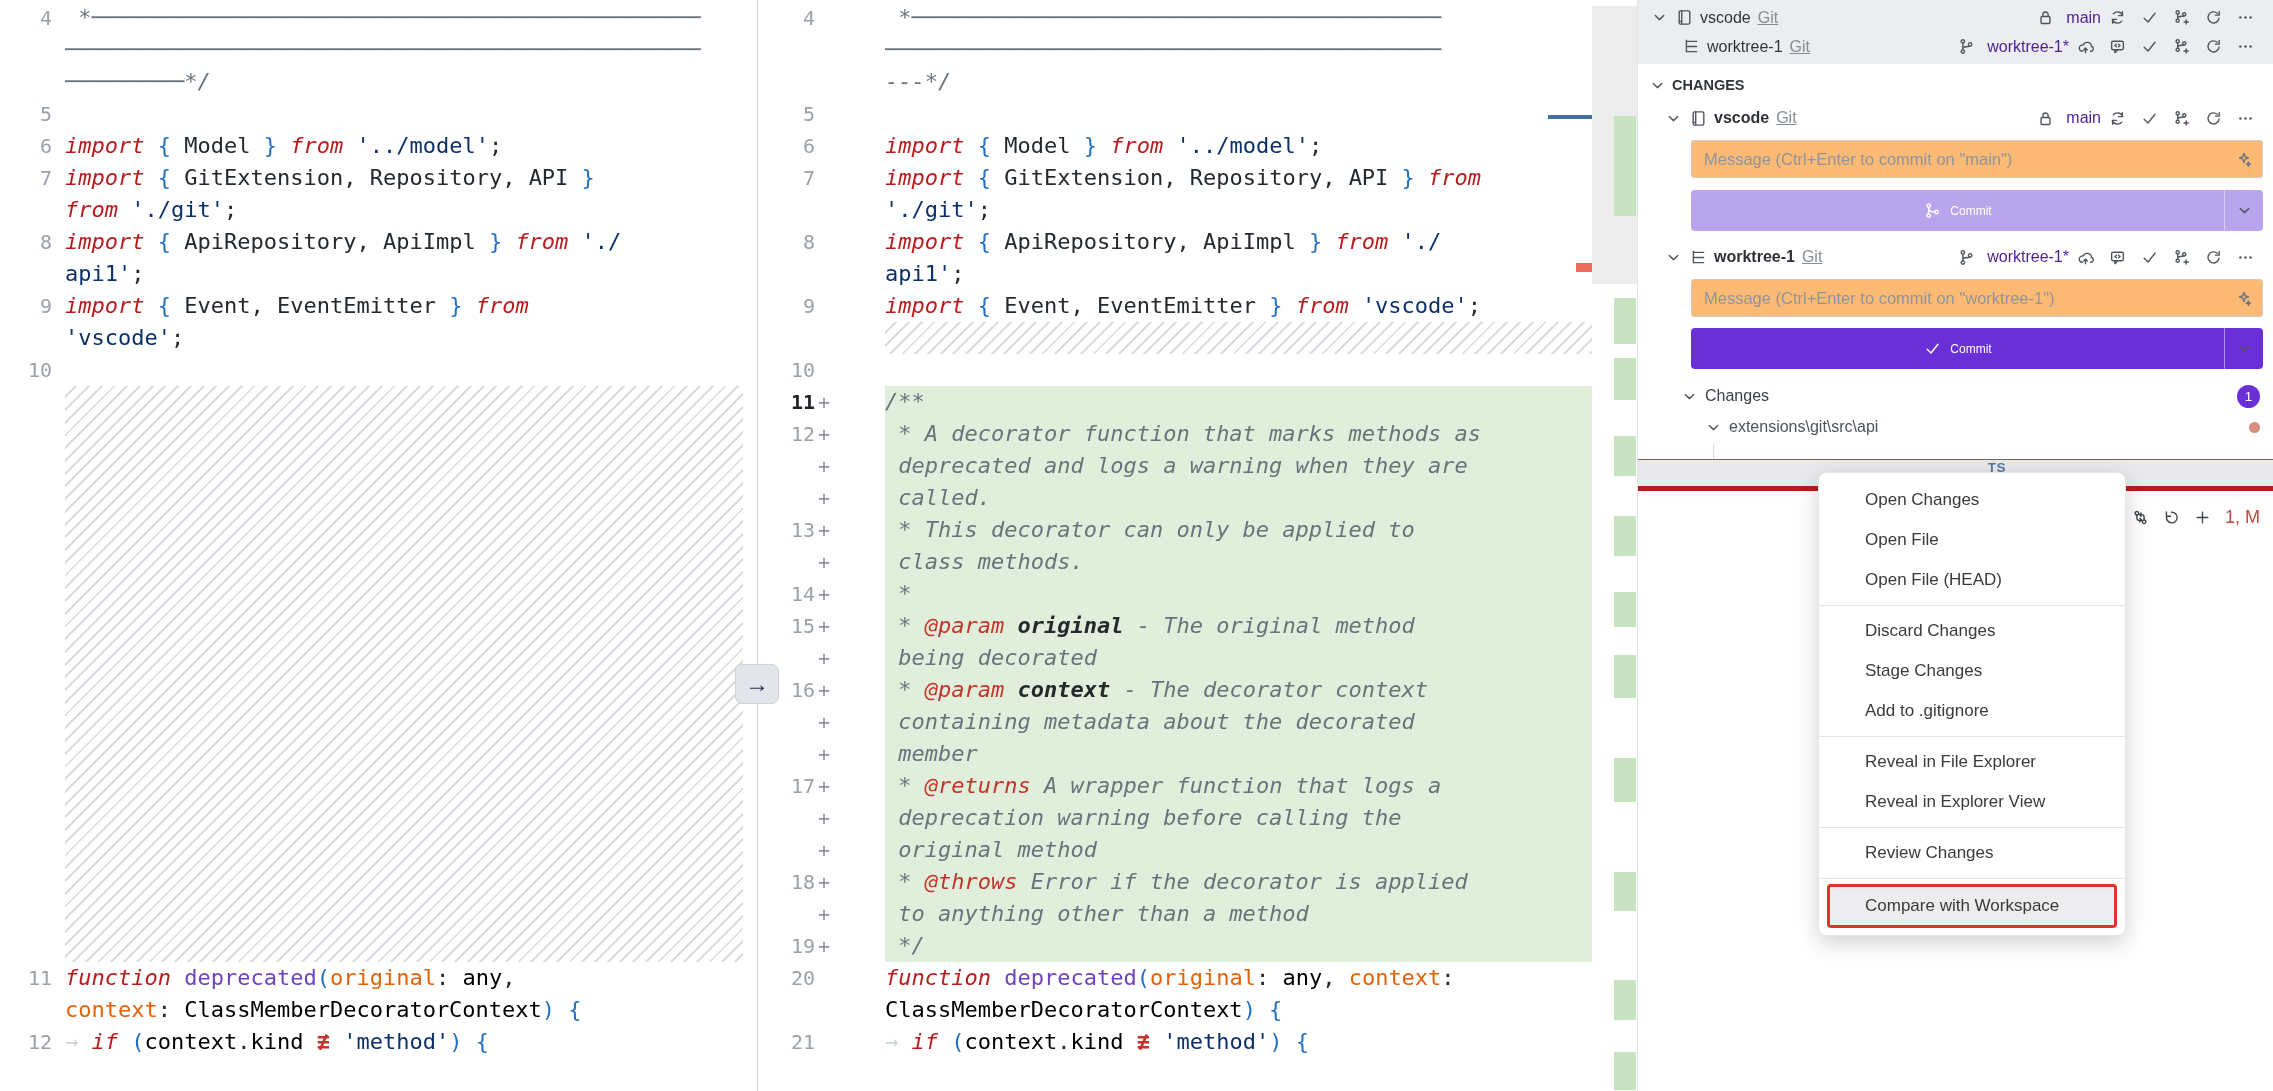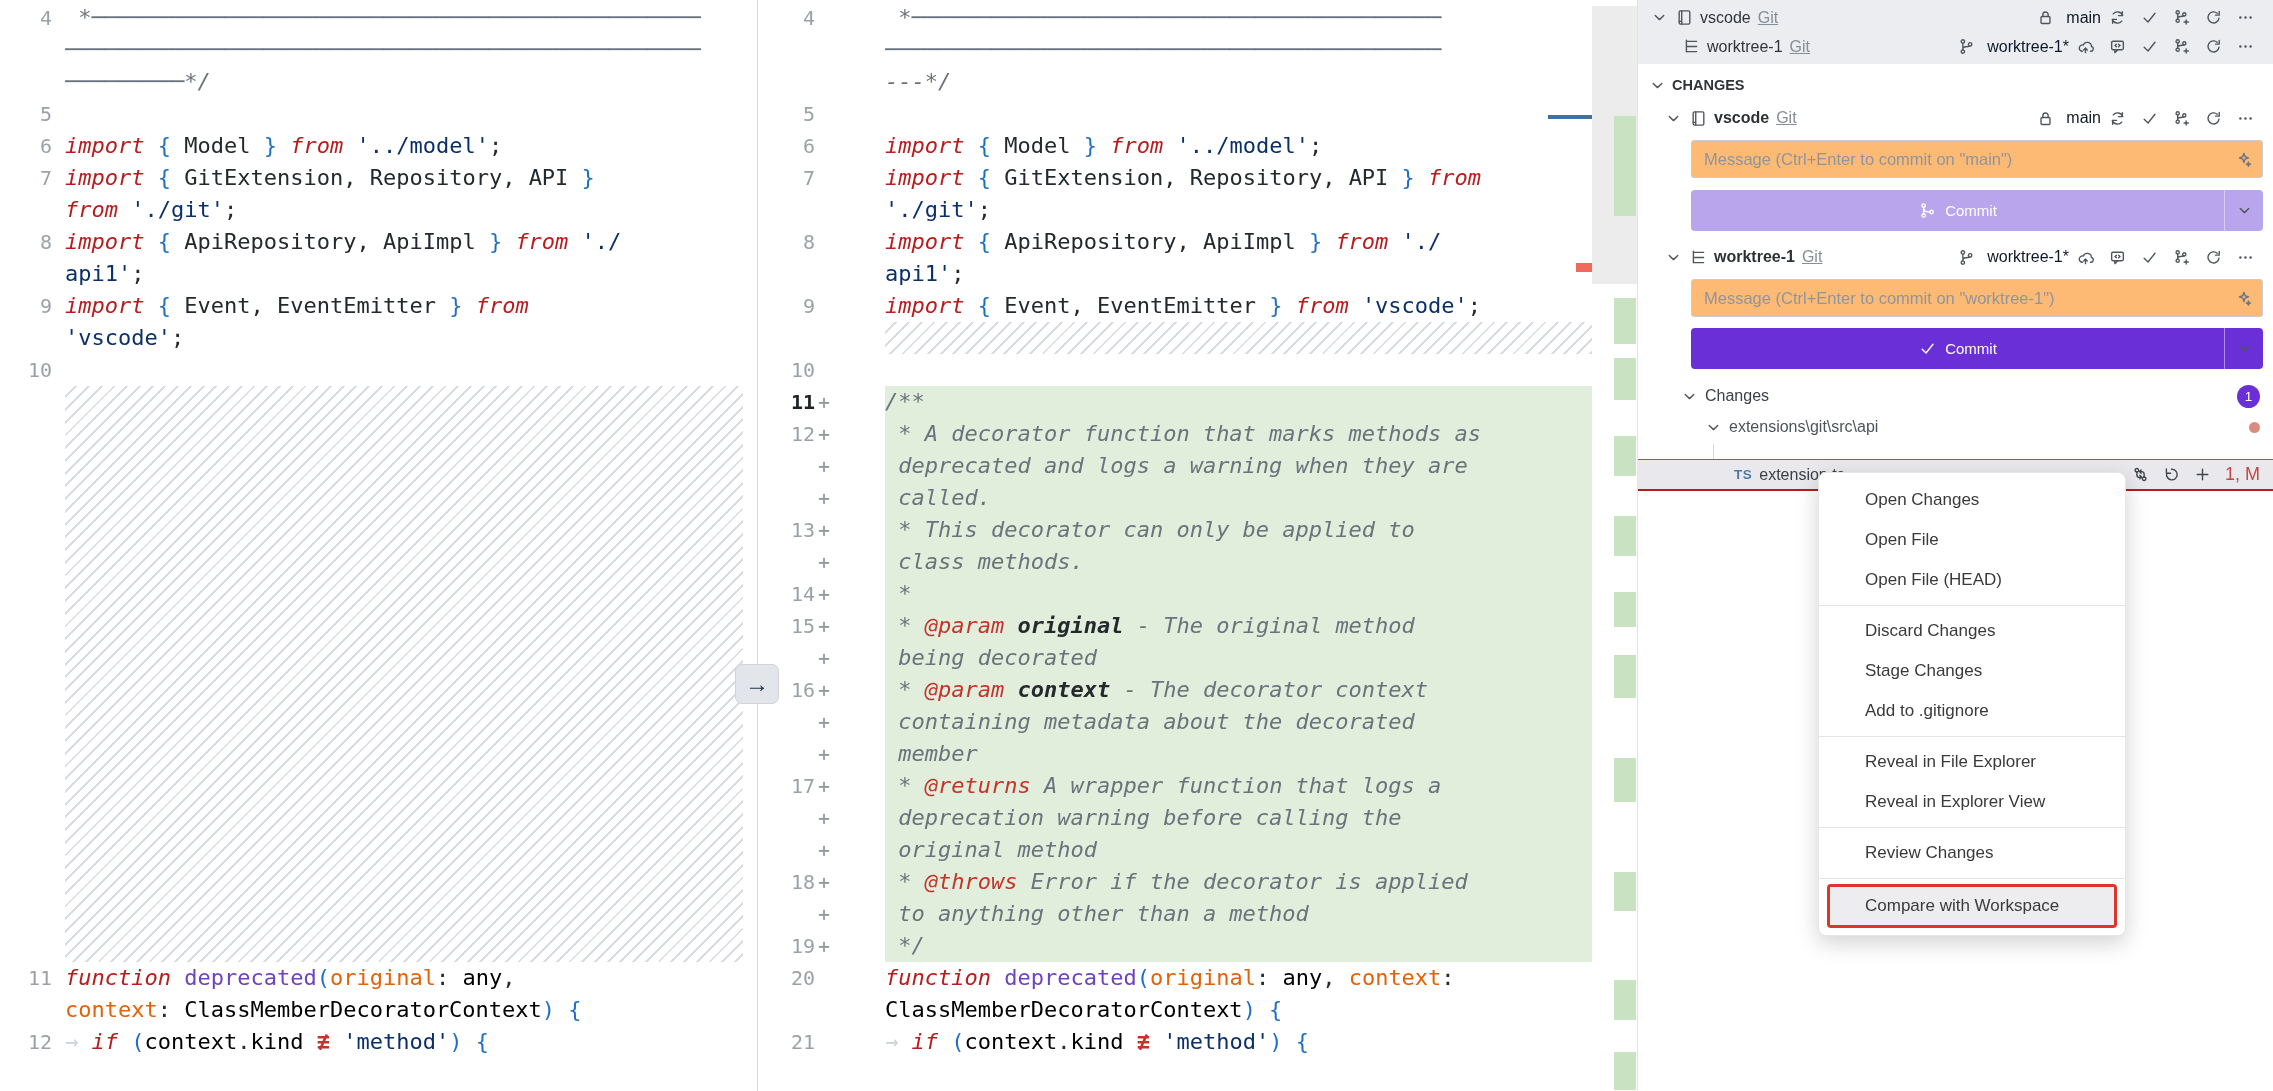--- a/index.html
+++ b/index.html
@@ -59,7 +59,7 @@
   .dim{color:#878d95;text-decoration:underline;}
   .spacer{flex:1;}
   .acts{display:flex;align-items:center;gap:14px;}
-  .branch-lbl{display:flex;align-items:center;gap:12px;color:#0f172a;justify-content:center;}
+  .branch-lbl{display:flex;align-items:center;gap:12px;color:#4c1d95;justify-content:center;}
   #changes-header{position:absolute;left:0;top:70px;width:636px;height:30px;display:flex;
       align-items:center;gap:6px;padding-left:10px;box-sizing:border-box;
       font-weight:bold;font-size:14.5px;color:#30343a;}

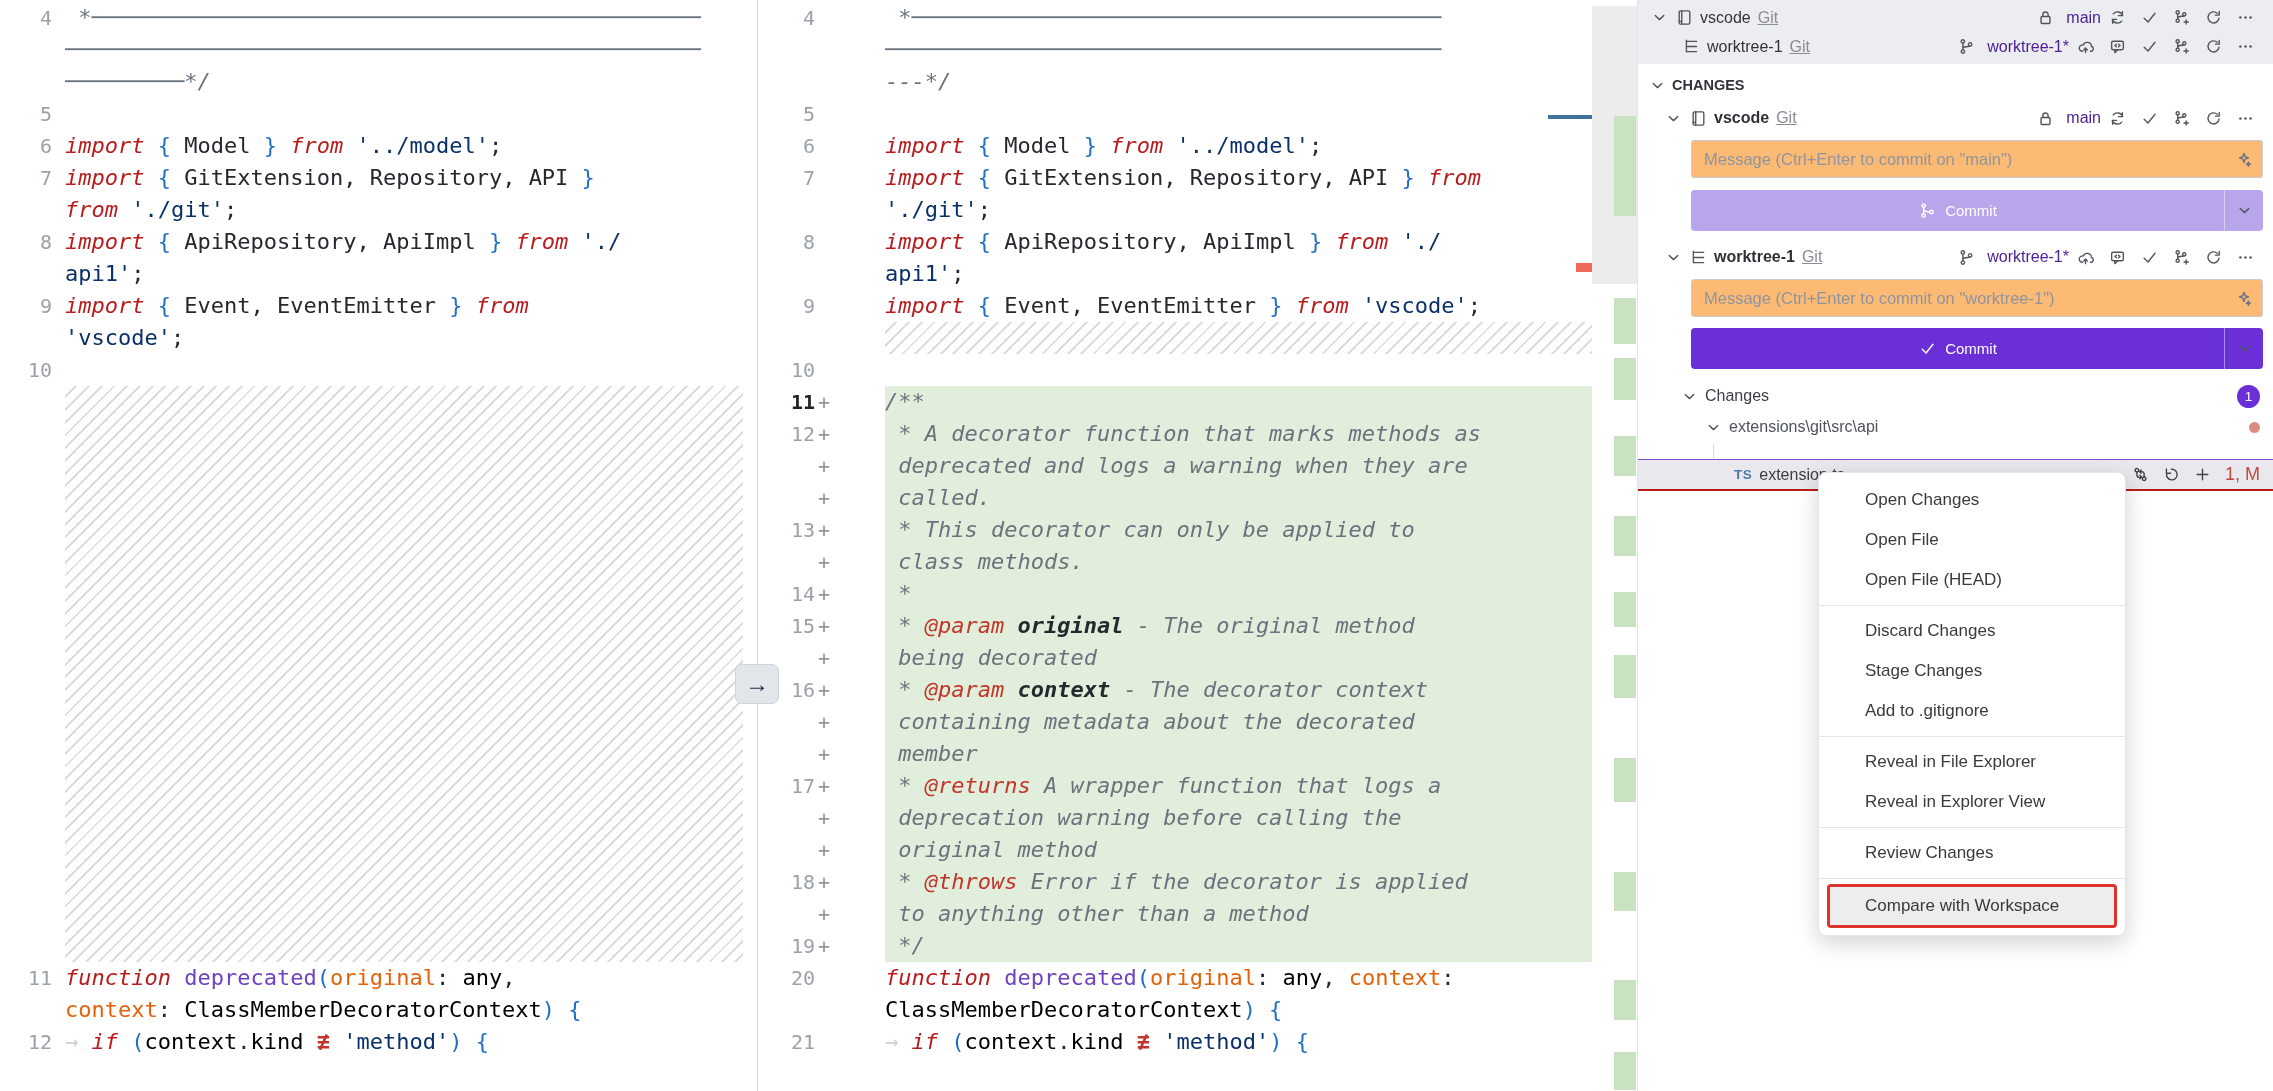--- a/index.html
+++ b/index.html
@@ -75,7 +75,7 @@
   .commit-btn{position:absolute;left:53px;width:572px;height:41px;border-radius:4px;display:flex;
       align-items:center;color:#fff;cursor:pointer;}
   .commit-btn .main{flex:1;display:flex;align-items:center;justify-content:center;gap:9px;
-      font-size:15px;}
+      font-size:12px;}
   .commit-btn .main .icon{color:#fff;}
   .commit-btn .split{width:38px;height:100%;display:flex;align-items:center;justify-content:center;
       border-left:1px solid rgba(255,255,255,.45);}

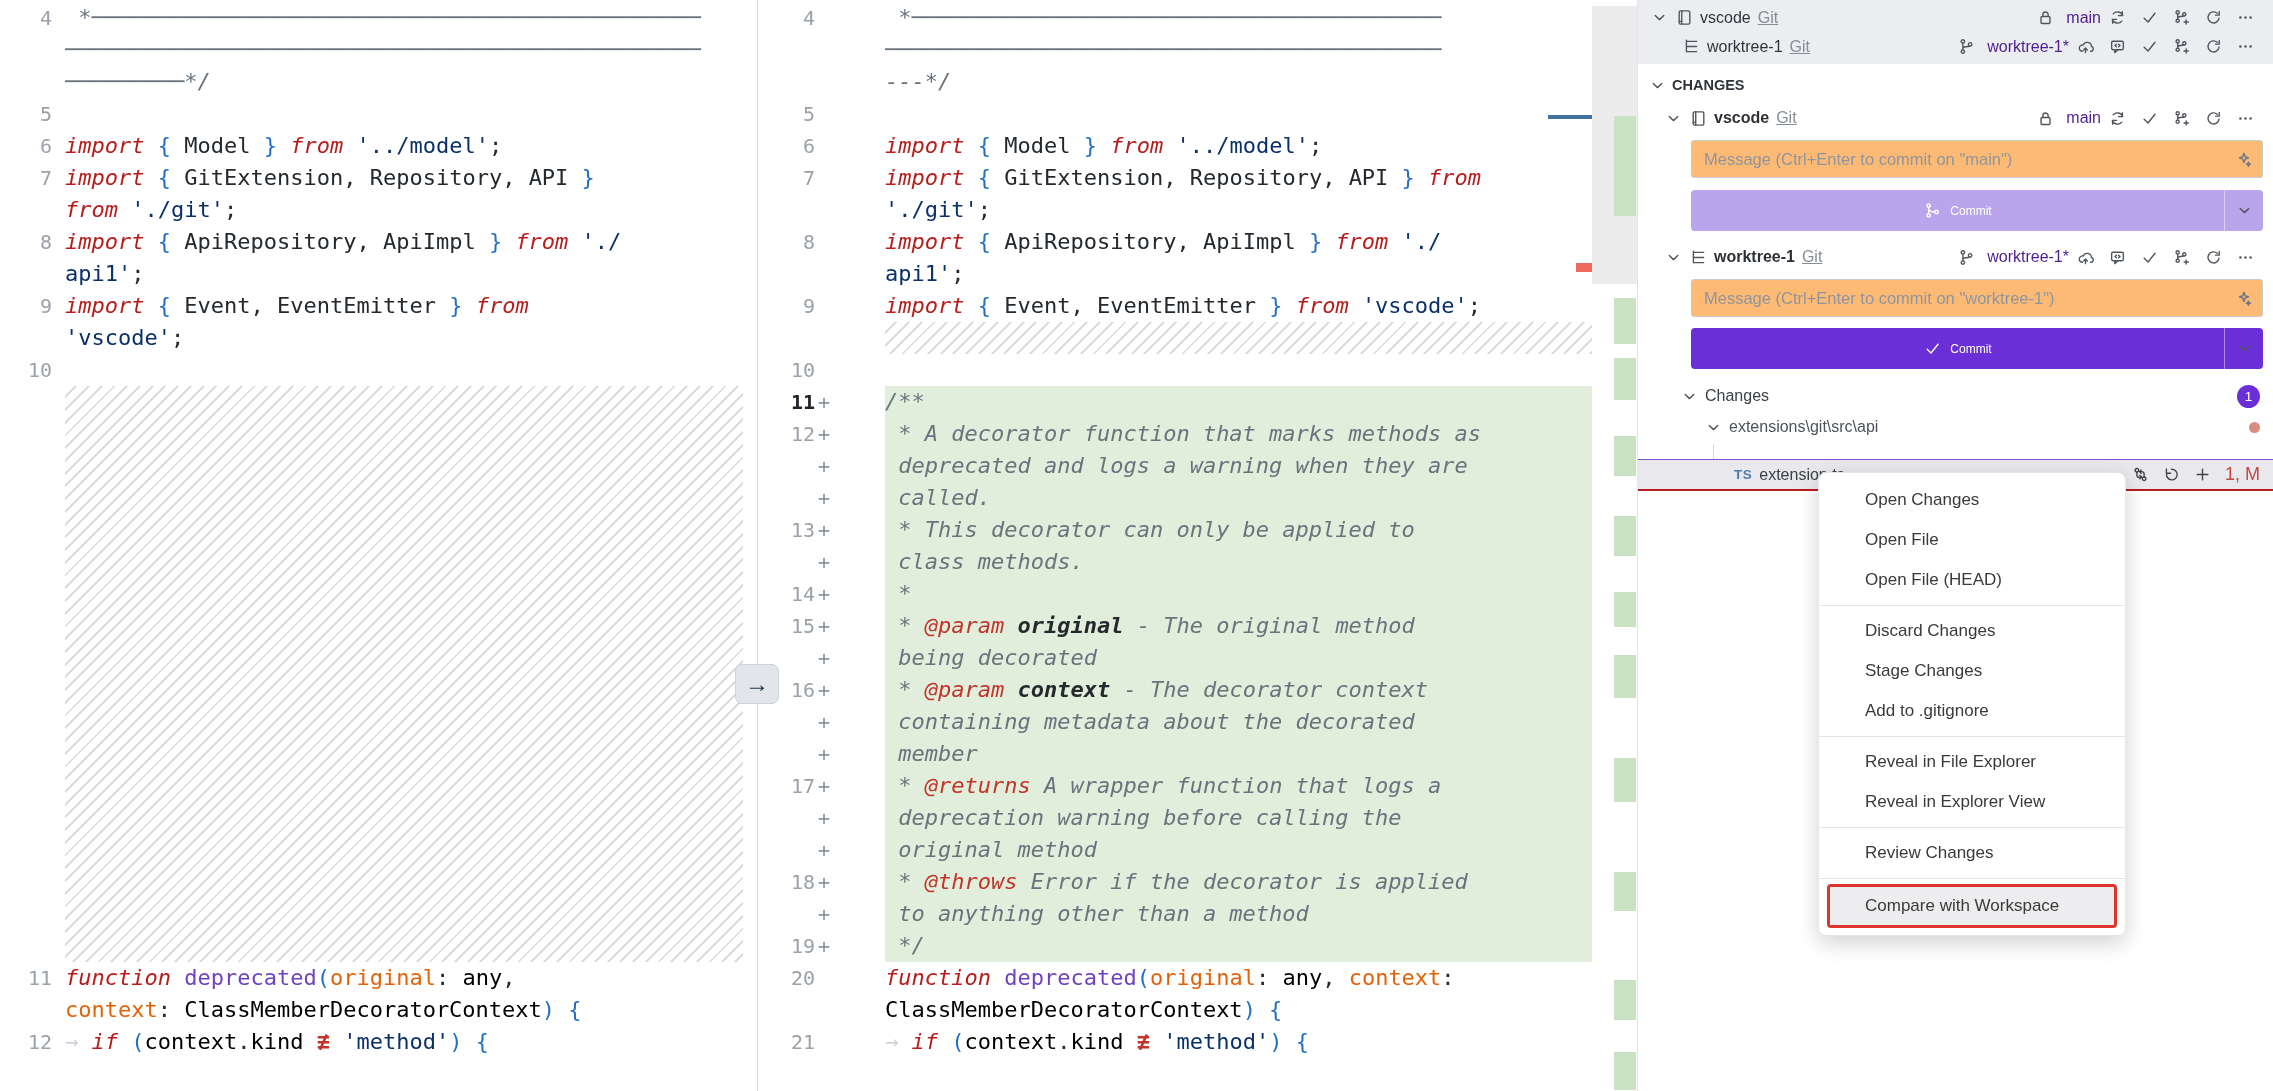--- a/index.html
+++ b/index.html
@@ -86,7 +86,7 @@
   #row-changes{top:380px;height:32px;padding:0 14px 0 42px;}
   #row-folder{top:412px;height:30px;padding:0 14px 0 66px;color:#4d535b;}
   #row-file{top:459px;height:32px;padding:0 14px 0 96px;background:#e9e9ed;
-      border-top:1px solid #7a52cf;border-bottom:2px solid #b91c1c;}
+      border-top:1px solid #7a52cf;border-bottom:5px solid #b91c1c;flex-direction:column;}
   .badge{margin-left:auto;width:23px;height:23px;border-radius:50%;background:#6b2fd8;color:#fff;
       font-size:13.5px;display:flex;align-items:center;justify-content:center;}
   .moddot{margin-left:auto;width:11px;height:11px;border-radius:50%;background:#d88d80;}

